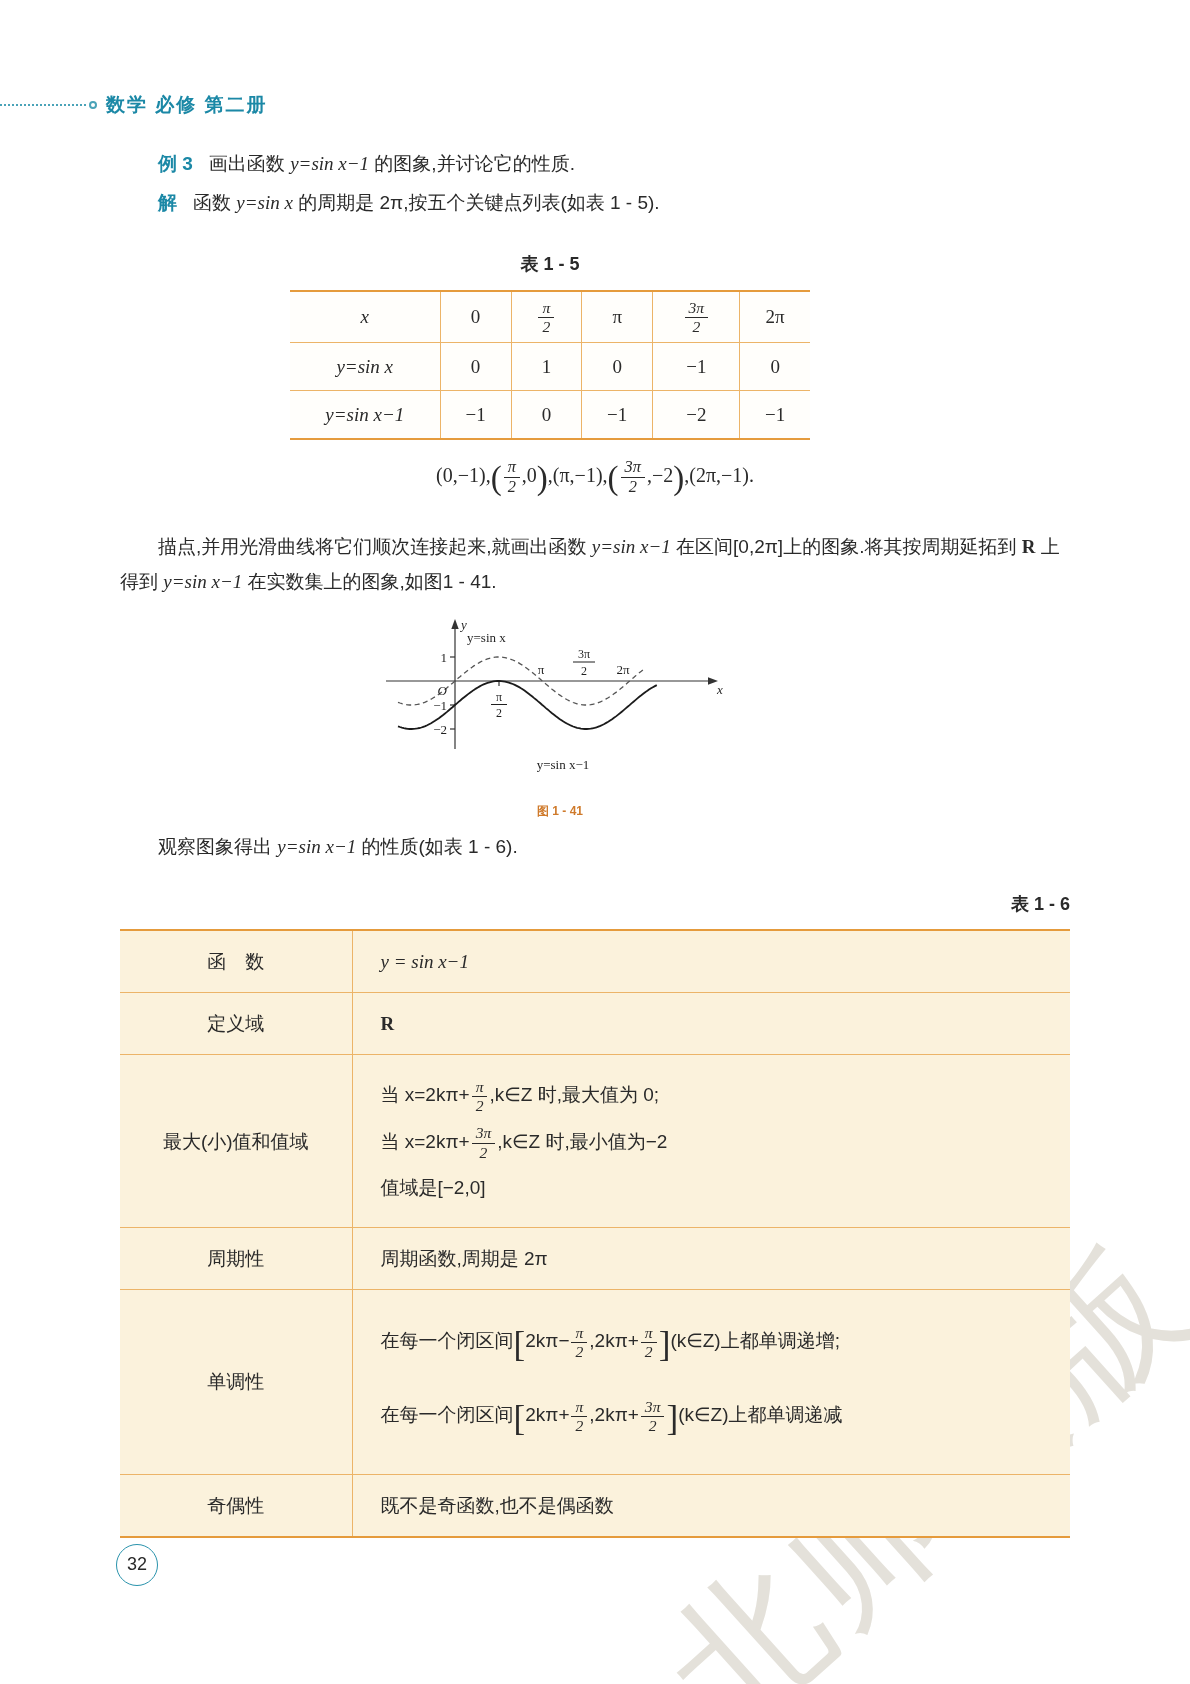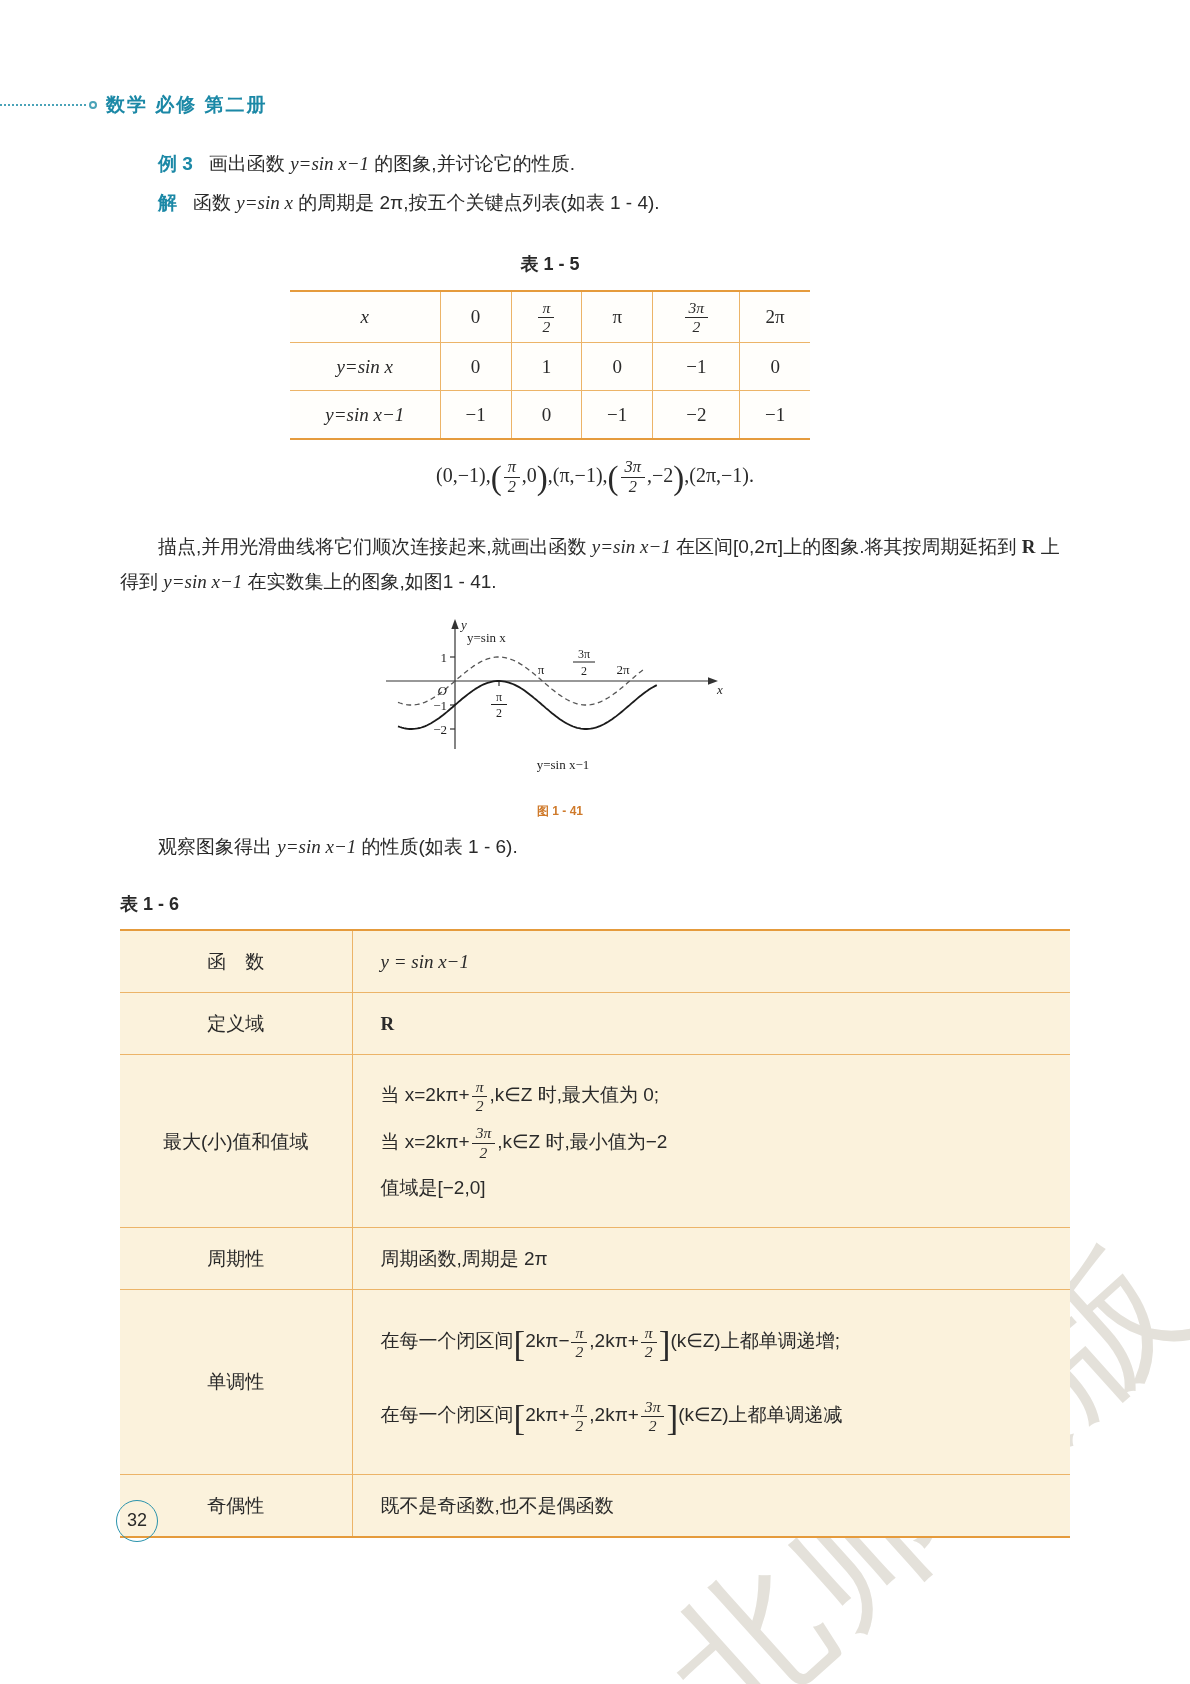--- a/index.html
+++ b/index.html
@@ -95,7 +95,7 @@
     </p>
 
     <p class="sol indent">
-      <span class="lbl">解</span><span>函数 </span><span class="m">y=sin x</span><span> 的周期是 2π,按五个关键点列表(如表 1 - 4).</span>
+      <span class="lbl">解</span><span>函数 </span><span class="m">y=sin x</span><span> 的周期是 2π,按五个关键点列表(如表 1 - 5).</span>
     </p>
 
     <div class="cap15">表 1 - 5</div>

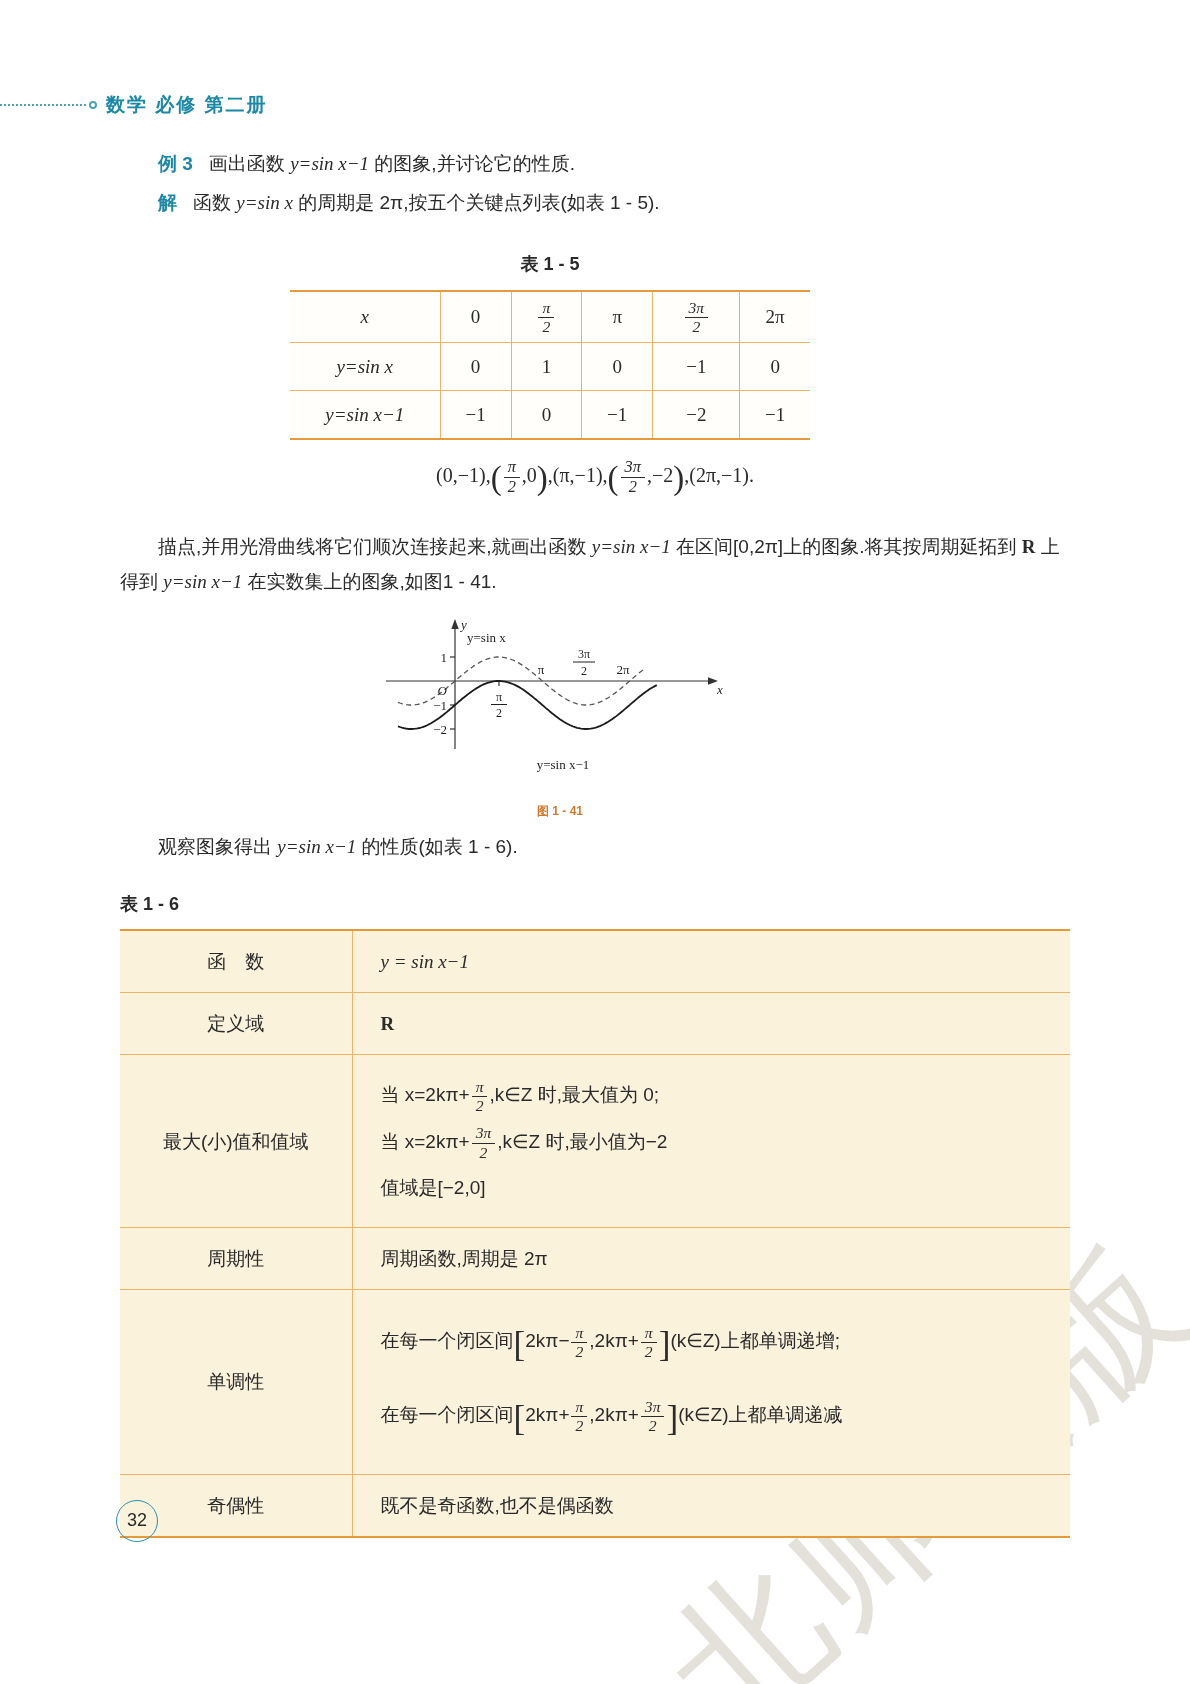--- a/index.html
+++ b/index.html
@@ -61,7 +61,7 @@
   .fig-caption { color:#cf7a2b; font-size:12px; margin-top:4px; font-weight:bold; }
 
   
-  .cap16 { margin-top:24px; width:950px; text-align:left; font-weight:bold; font-size:18px; }
+  .cap16 { margin-top:24px; width:950px; text-align:right; font-weight:bold; font-size:18px; }
   .t16 { border-collapse:collapse; width:950px; margin-top:8px;
          border-top:2.5px solid #e59b3c; border-bottom:2.5px solid #e59b3c; background:#fbf2dc; }
   .t16 td { border-top:1px solid #ecb468; font-size:19px; padding:13px 18px; vertical-align:middle; }

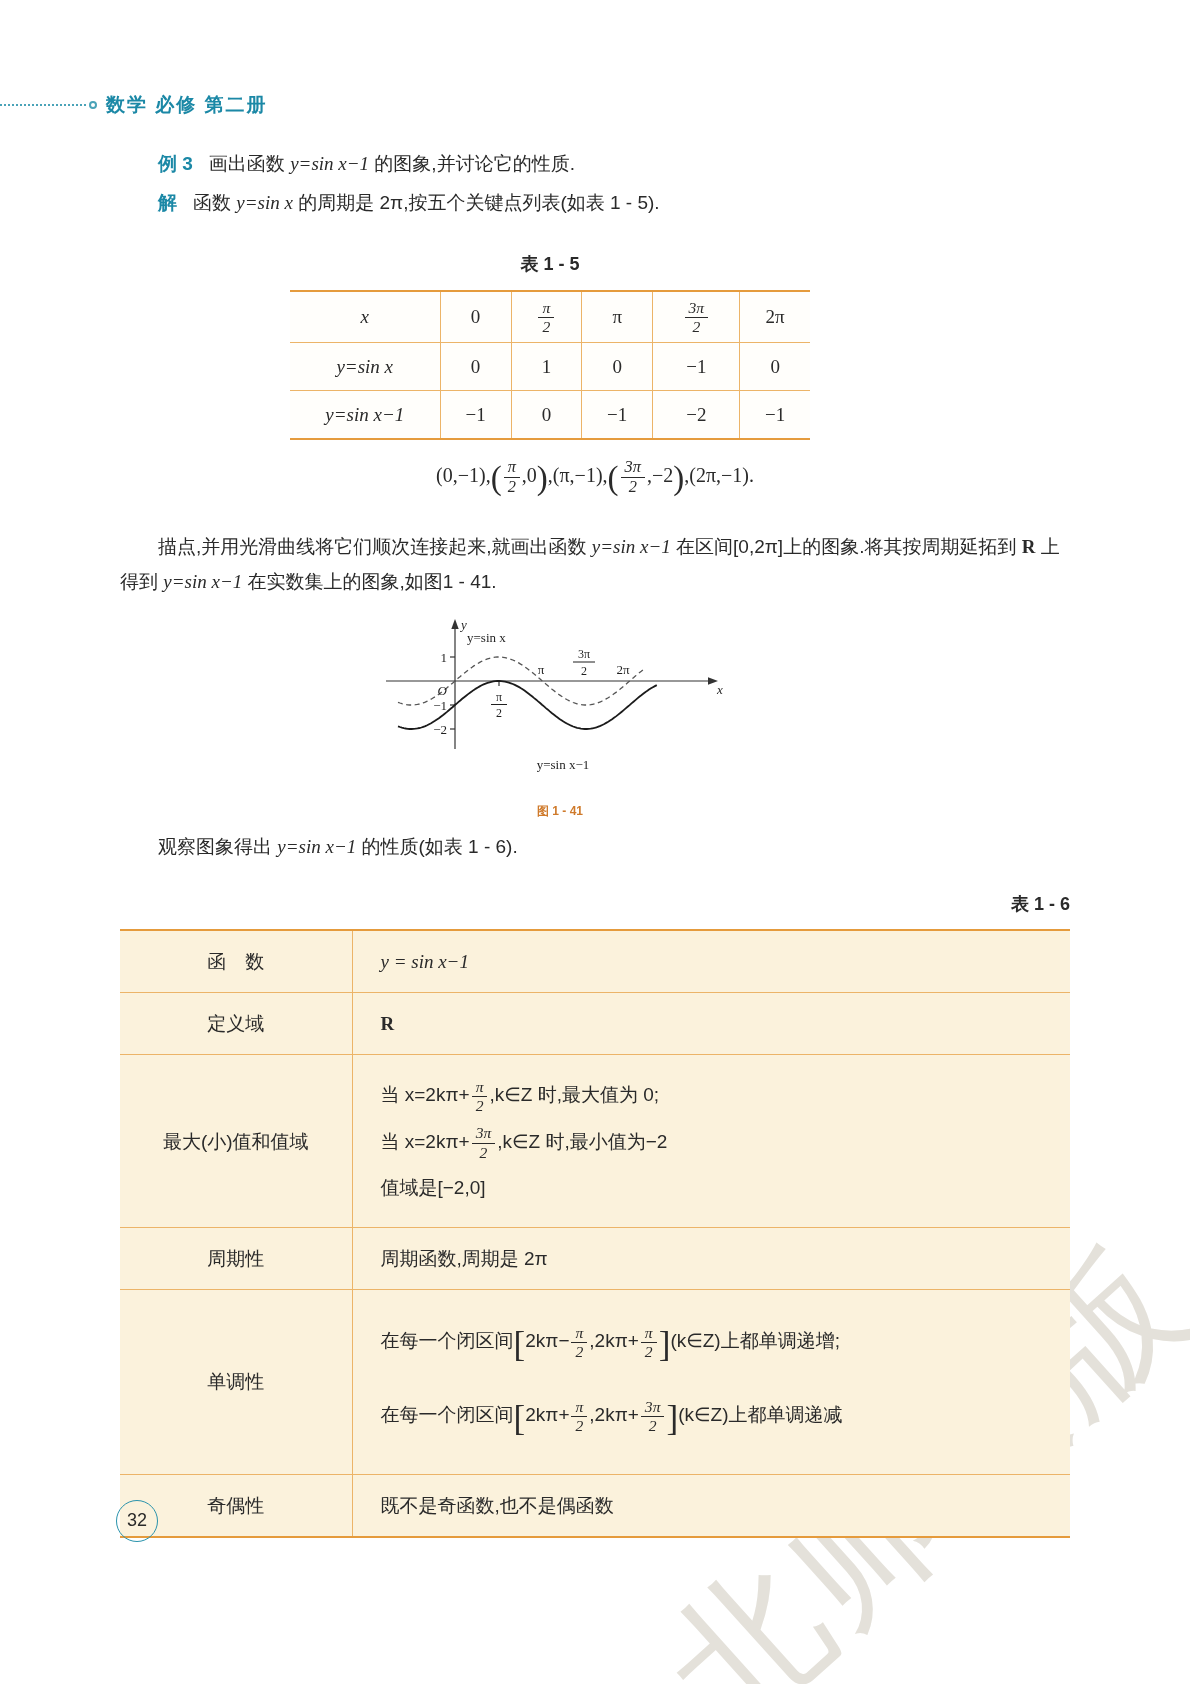--- a/index.html
+++ b/index.html
@@ -71,7 +71,7 @@
   .t16 .line { margin:9px 0; }
 
   
-  .page-num { position:absolute; left:116px; top:1500px; width:42px; height:42px; border:1.6px solid #2a93ac;
+  .page-num { position:absolute; left:116px; top:1544px; width:42px; height:42px; border:1.6px solid #2a93ac;
               border-radius:50%; text-align:center; line-height:39px; font-size:18px; color:#2a2a2a; z-index:2; }
   .watermark { position:absolute; right:-55px; bottom:95px; transform:rotate(-42deg);
                font-size:150px; font-family:"Liberation Serif",serif; color:#e4e1da;

